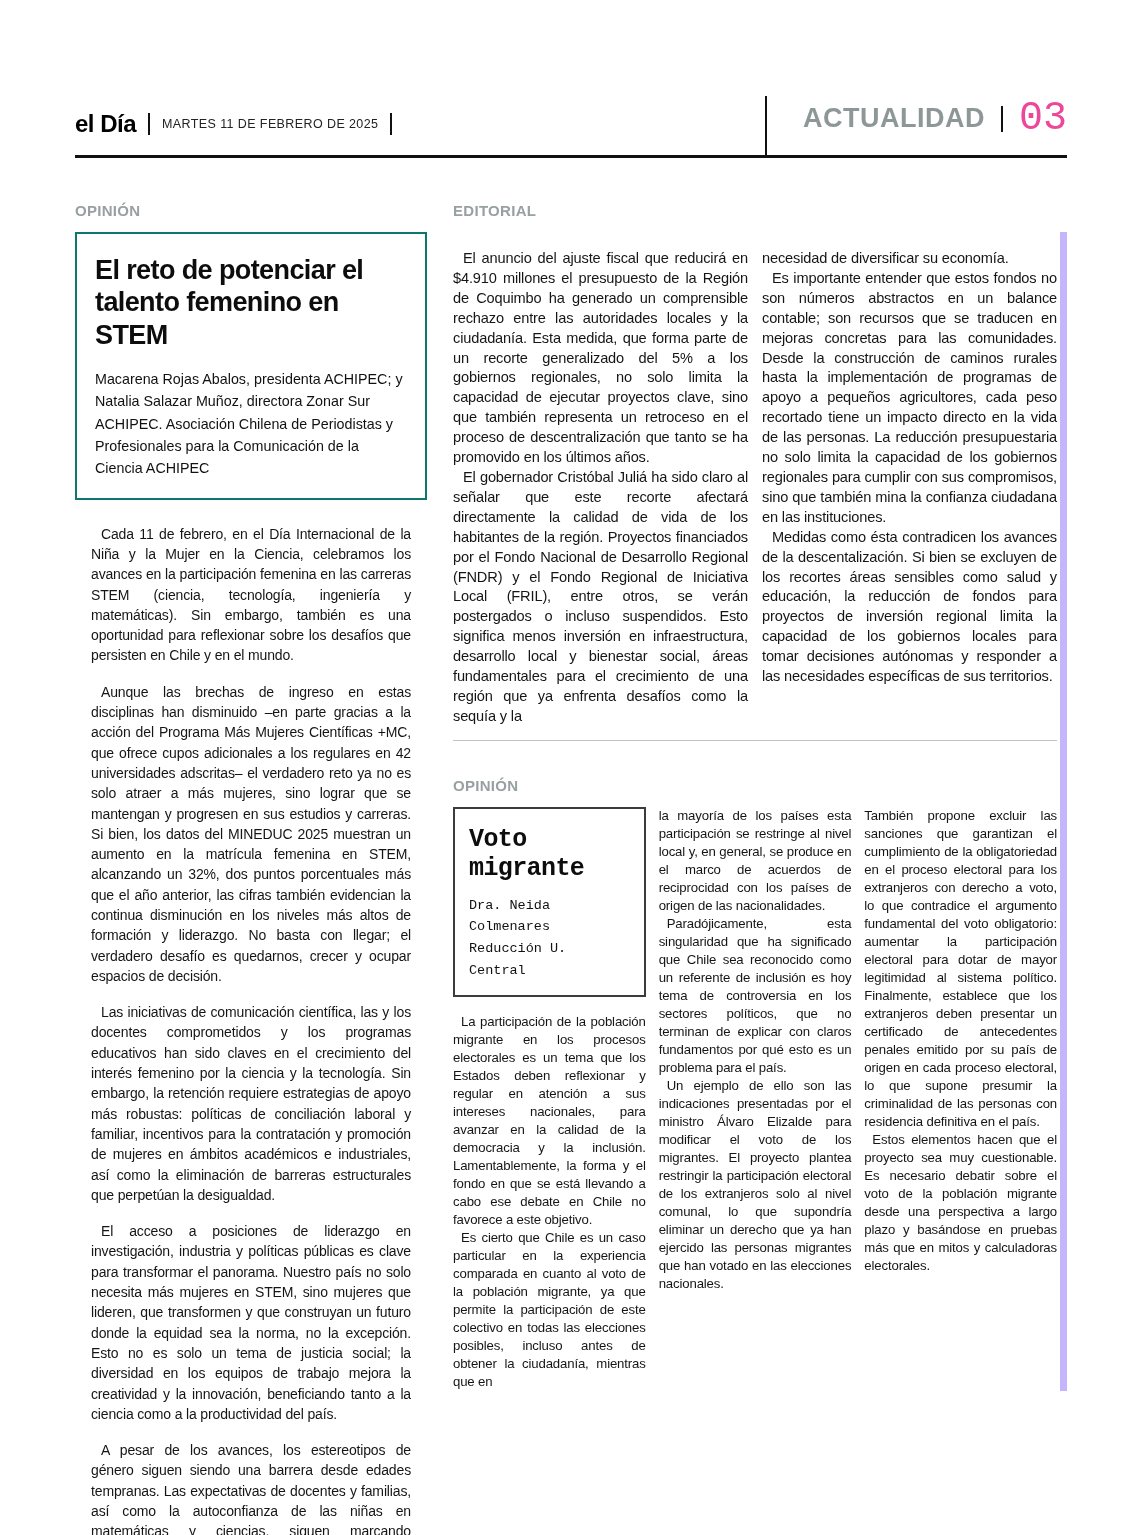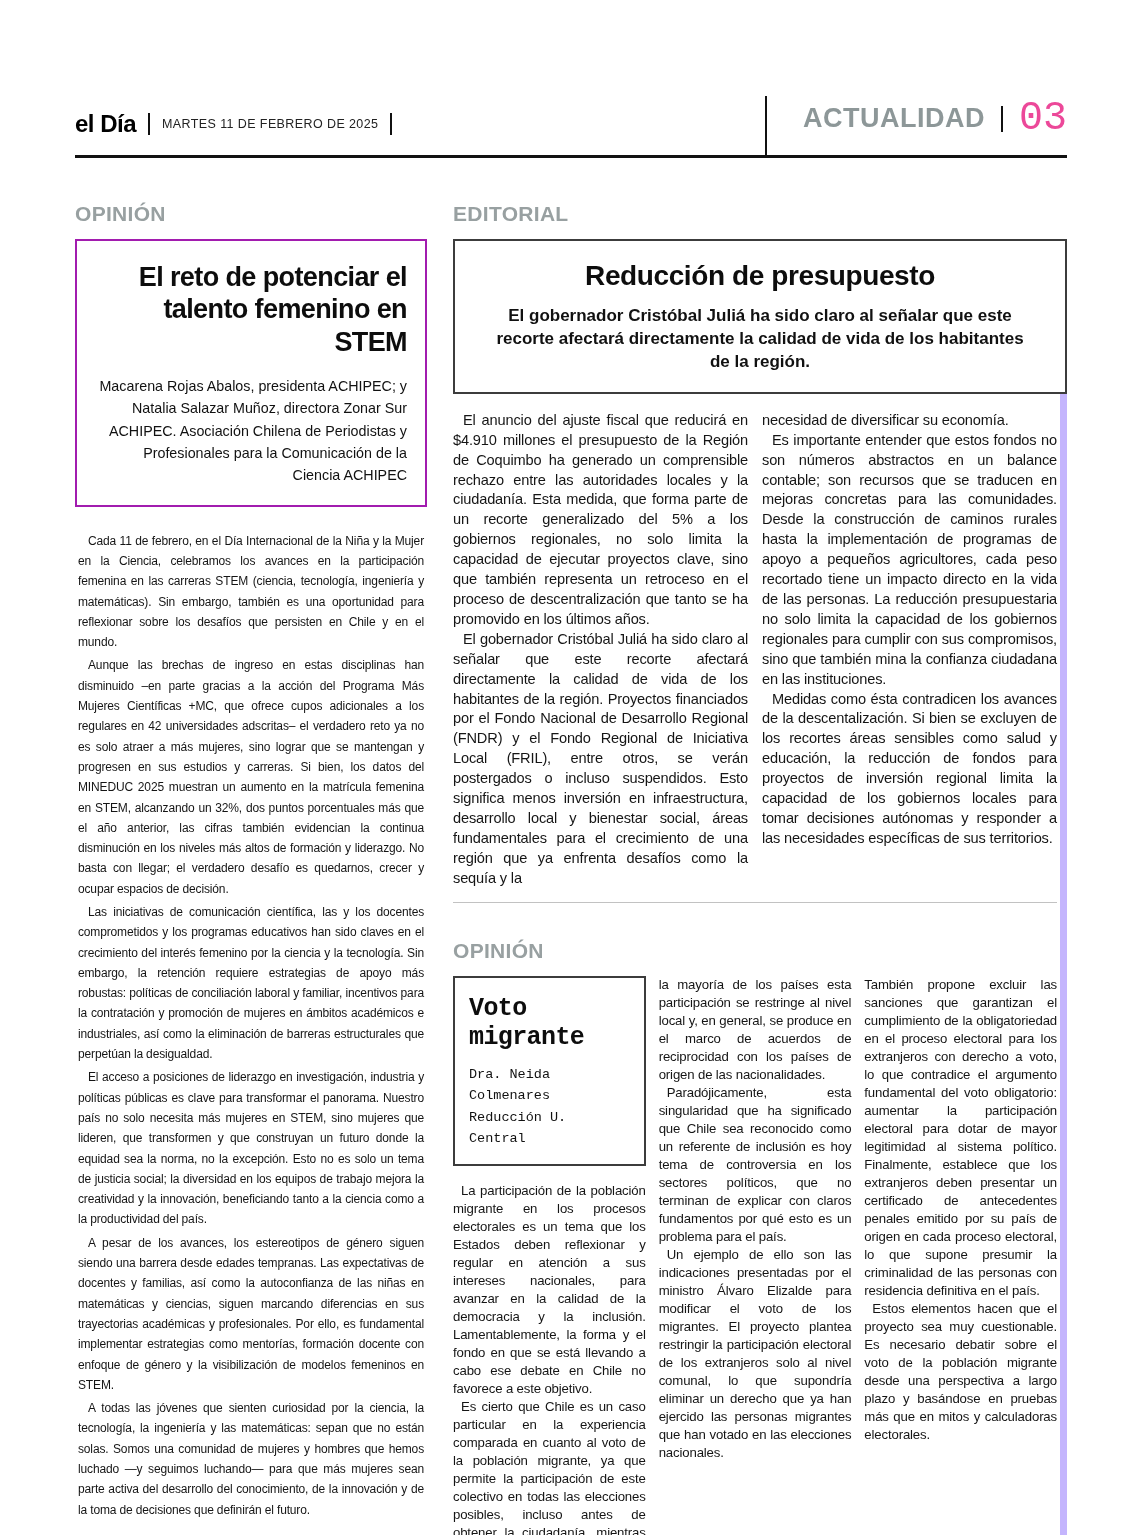--- a/index.html
+++ b/index.html
@@ -23,7 +23,7 @@
   .main { display:flex; gap:26px; margin-top:44px; }
   .col-left { width:352px; flex:none; }
   .col-right { flex:1; min-width:0; }
-  .sec-label { font-size:21px; font-weight:bold; color:#98a0a1; letter-spacing:0.3px; margin:0 0 13px 0; }
+  .sec-label { font-size:15px; font-weight:bold; color:#98a0a1; letter-spacing:0.3px; margin:0 0 13px 0; }
   
   .op1-box { border:2px solid #a21caf; padding:20px 18px 18px 18px; margin-bottom:24px;text-align:right; }
   .op1-title { font-size:27px; font-weight:bold; line-height:1.2; letter-spacing:-0.6px; margin:0 0 17px 0; color:#0d0d0d; }

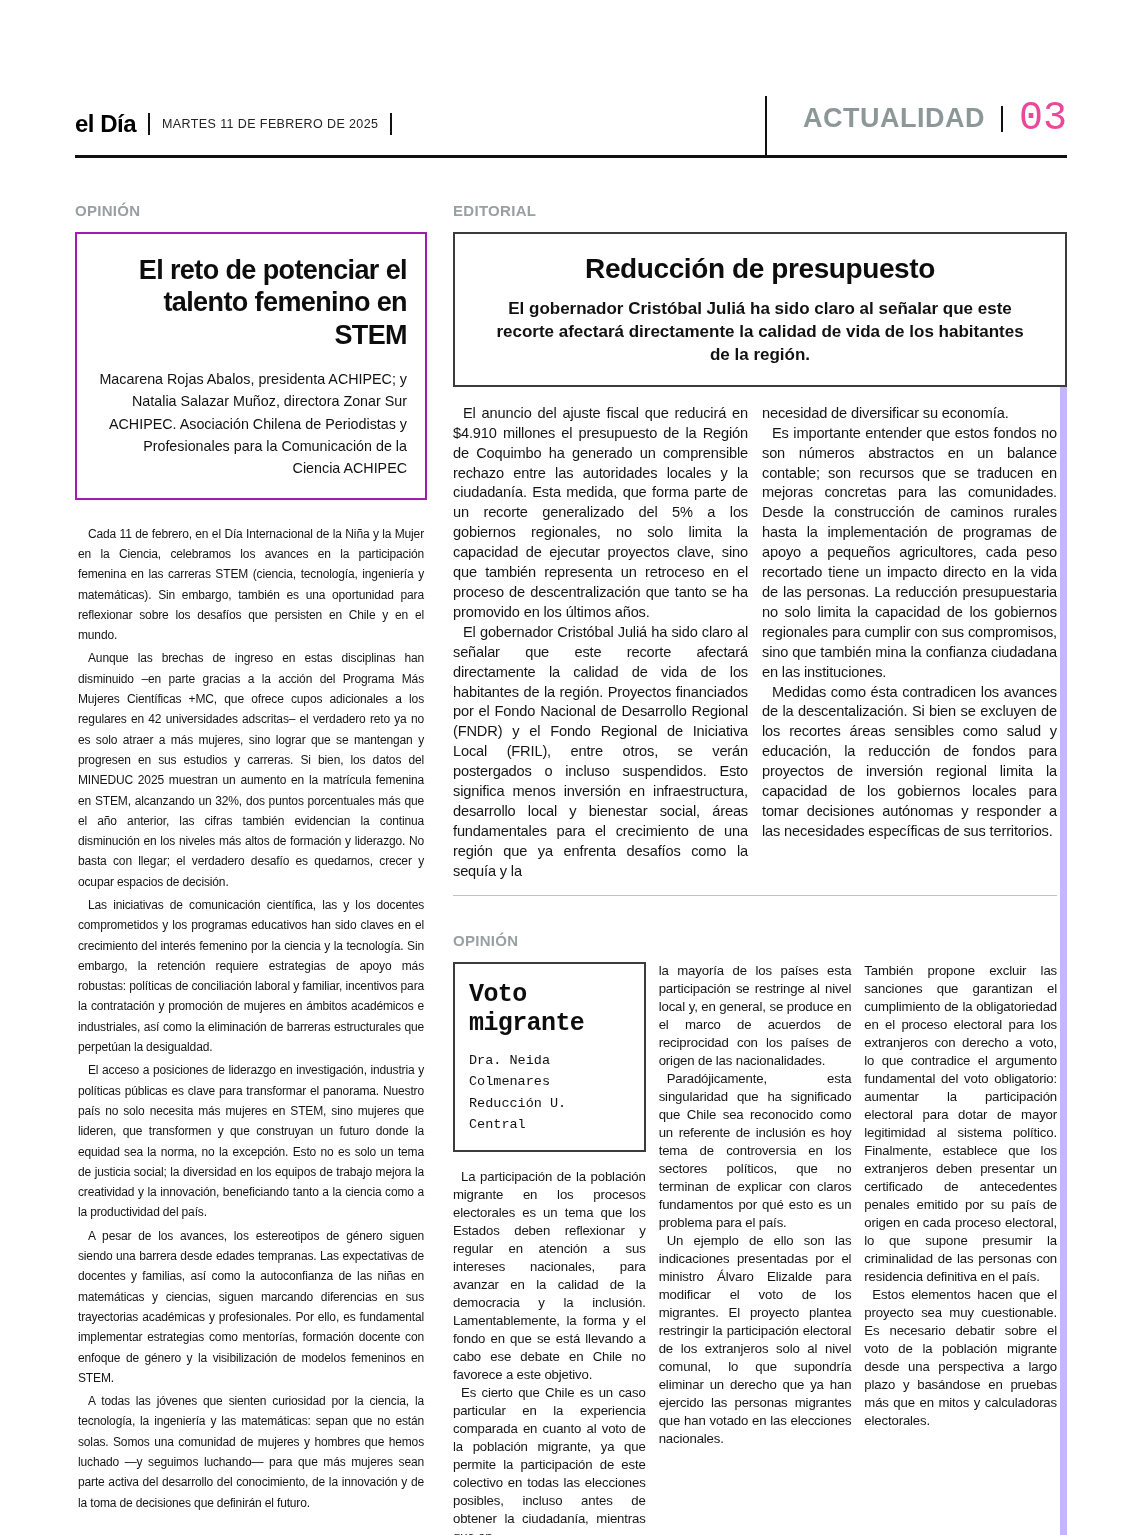--- a/index.html
+++ b/index.html
@@ -25,7 +25,7 @@
   .col-right { flex:1; min-width:0; }
   .sec-label { font-size:15px; font-weight:bold; color:#98a0a1; letter-spacing:0.3px; margin:0 0 13px 0; }
   
-  .op1-box { border:2px solid #a21caf; padding:20px 18px 18px 18px; margin-bottom:24px;text-align:right; }
+  .op1-box { border:2px solid #0f766e; padding:20px 18px 18px 18px; margin-bottom:24px; }
   .op1-title { font-size:27px; font-weight:bold; line-height:1.2; letter-spacing:-0.6px; margin:0 0 17px 0; color:#0d0d0d; }
   .op1-byline { font-size:14.3px; line-height:1.56; color:#111; }
   .body1 p { margin:3px; text-align:justify; text-indent:10px; font-size:12px; line-height:20.3px; letter-spacing:-0.15px; }

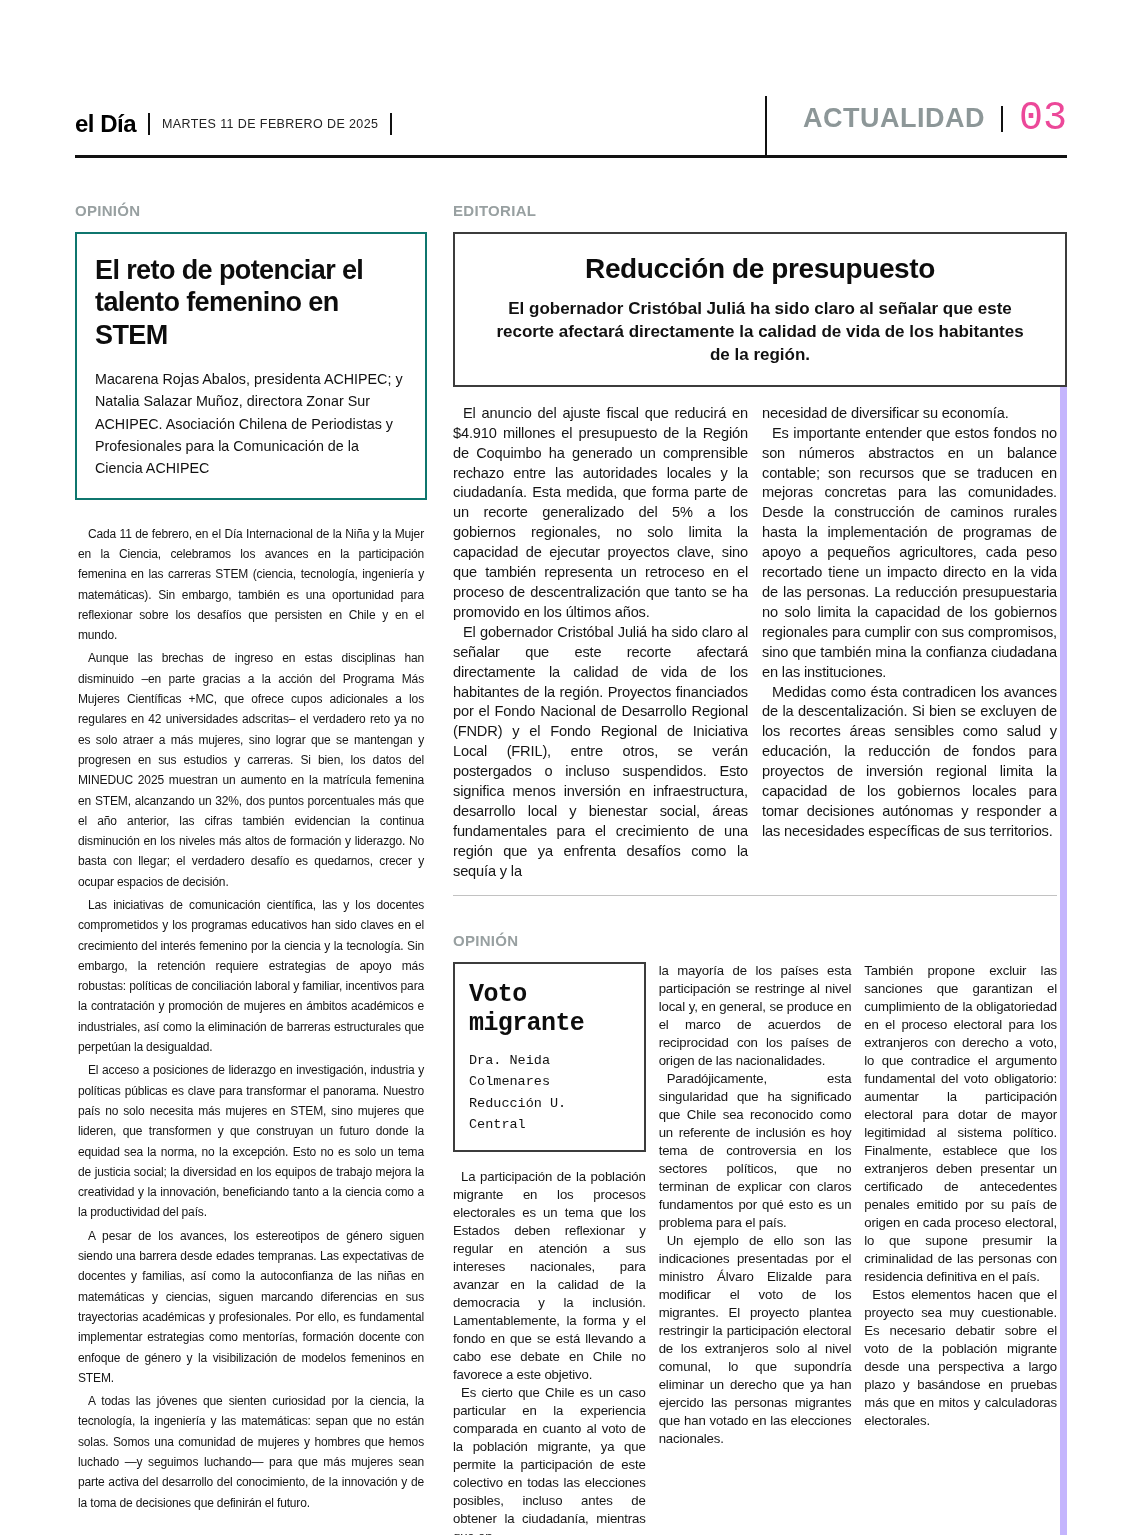--- a/index.html
+++ b/index.html
@@ -89,10 +89,6 @@
 
       <section>
         <h3 class="sec-label">EDITORIAL</h3>
-        <div class="ed-box">
-          <h1 class="ed-title">Reducción de presupuesto</h1>
-          <div class="ed-sub">El gobernador Cristóbal Juliá ha sido claro al señalar que este recorte afectará directamente la calidad de vida de los habitantes de la región.</div>
-        </div>
       </section>
 
       <div class="right-flow">

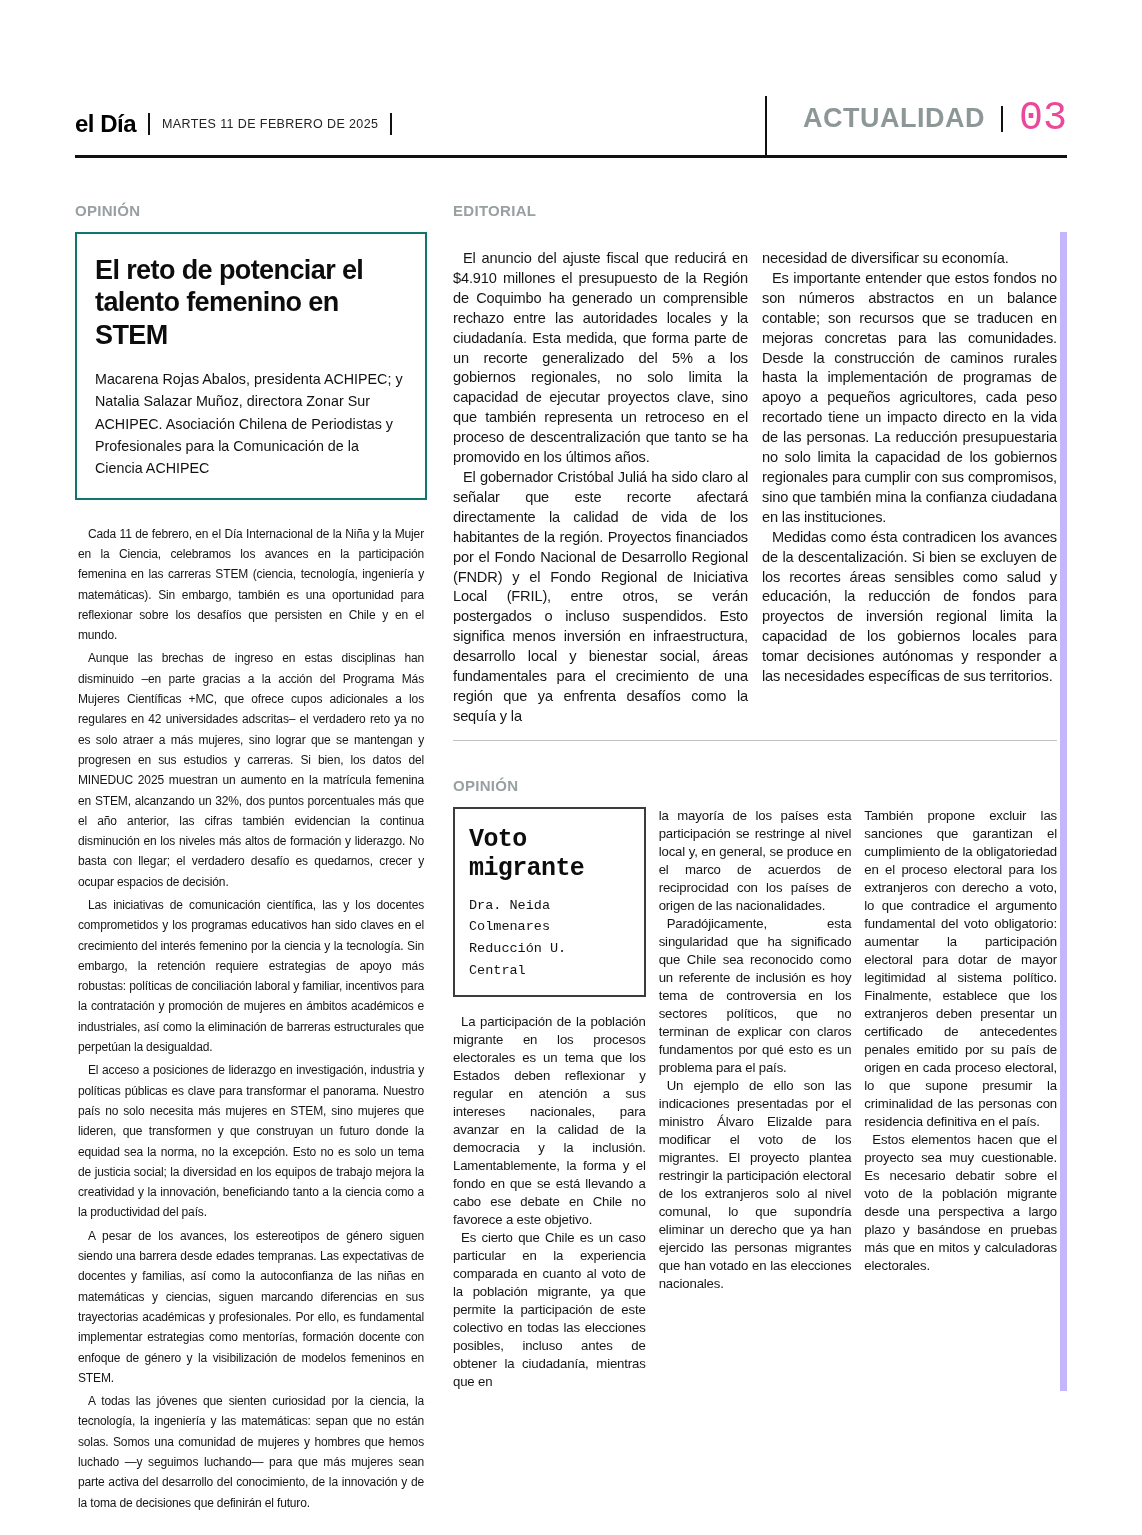--- a/index.html
+++ b/index.html
@@ -28,7 +28,7 @@
   .op1-box { border:2px solid #0f766e; padding:20px 18px 18px 18px; margin-bottom:24px; }
   .op1-title { font-size:27px; font-weight:bold; line-height:1.2; letter-spacing:-0.6px; margin:0 0 17px 0; color:#0d0d0d; }
   .op1-byline { font-size:14.3px; line-height:1.56; color:#111; }
-  .body1 p { margin:3px; text-align:justify; text-indent:10px; font-size:12px; line-height:20.3px; letter-spacing:-0.15px; }
+  .body1 p { margin:16px; text-align:justify; text-indent:10px; font-size:14px; line-height:20.3px; letter-spacing:-0.15px; }
   
   .ed-box { border:2px solid #3c3c3c; padding:15px 20px 18px 20px; text-align:center; }
   .ed-title { font-size:28px; font-weight:bold; letter-spacing:-0.4px; margin:4px 0 13px 0; color:#0d0d0d; }

